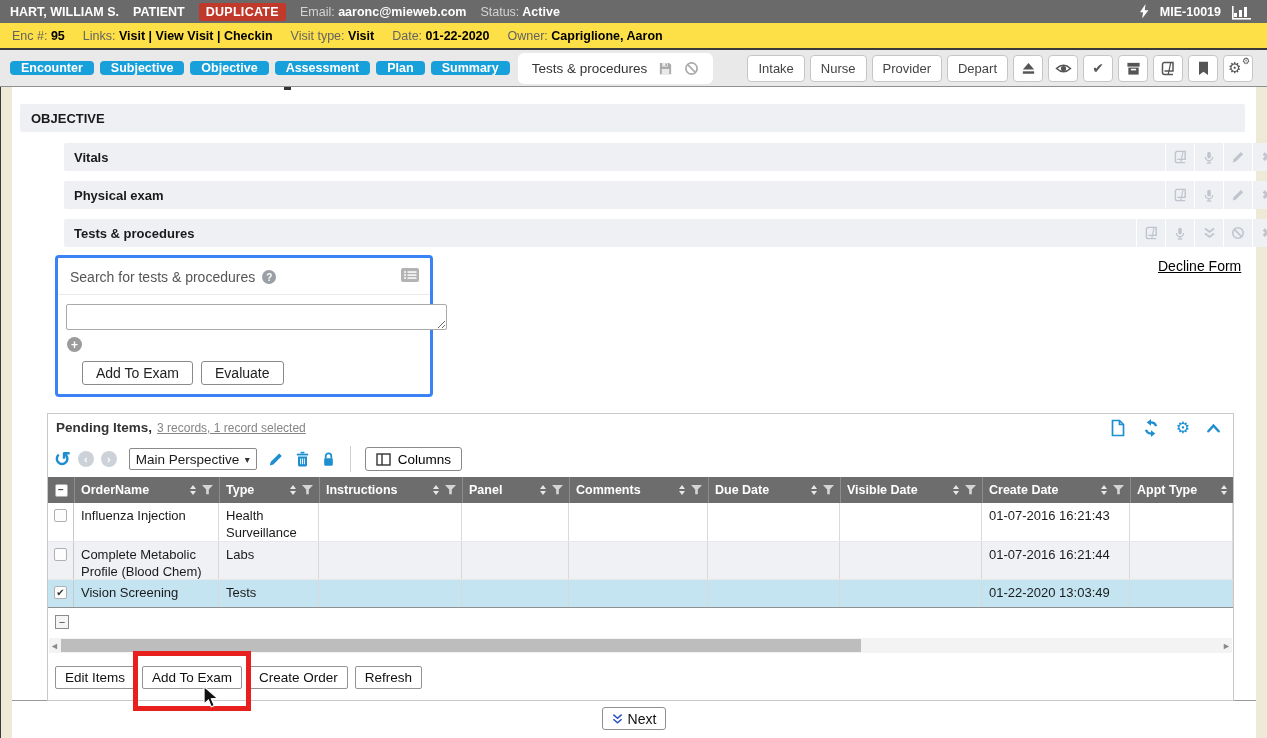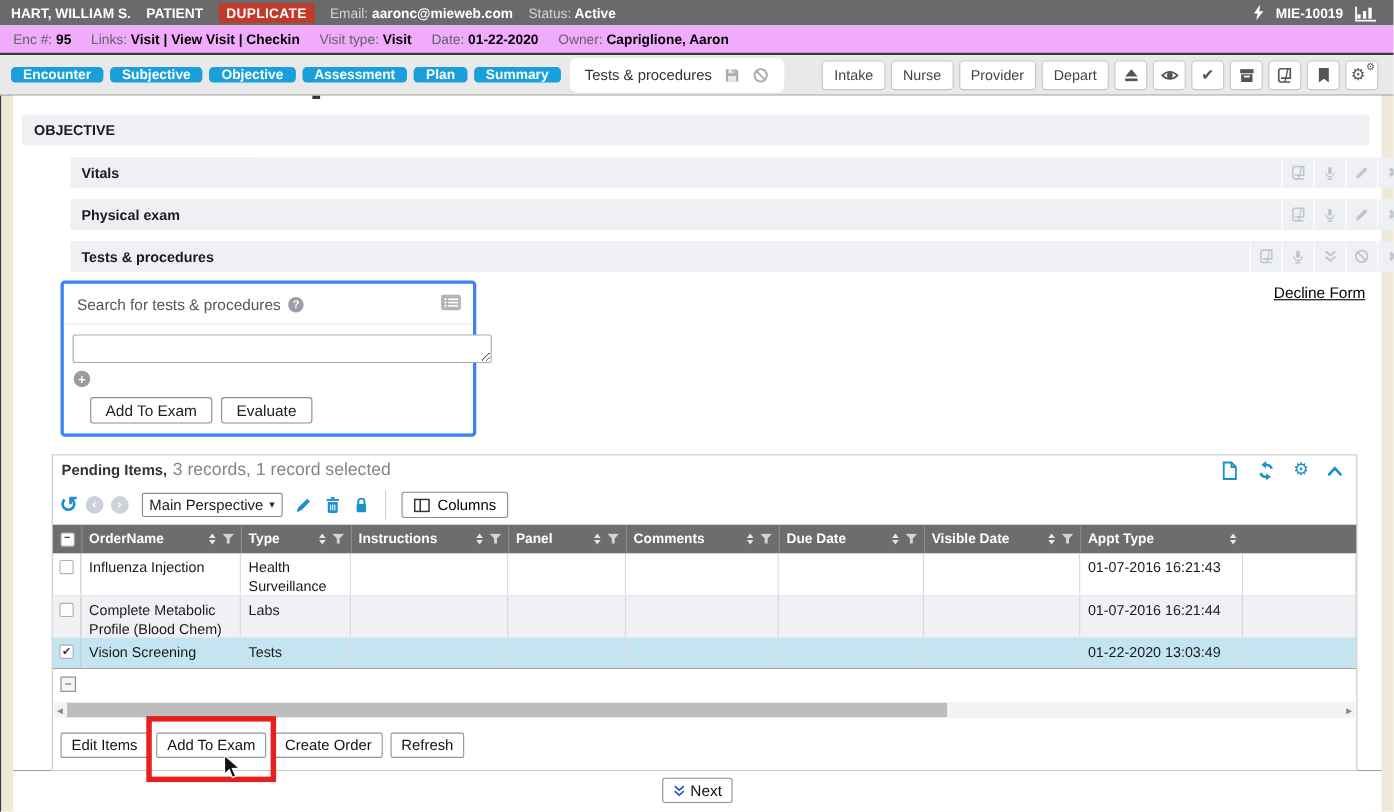--- a/index.html
+++ b/index.html
@@ -23,7 +23,7 @@
   
   .encbar{
     position:absolute; left:0; top:23px; width:1267px; height:27px;
-    background:#f0abfc; border-bottom:2px solid #3a3a3a;
+    background:#fde047; border-bottom:2px solid #3a3a3a;
     display:flex; align-items:center; gap:18px; padding:0 12px; font-size:12.5px;
   }
   .encbar .lbl{ color:#636363; }

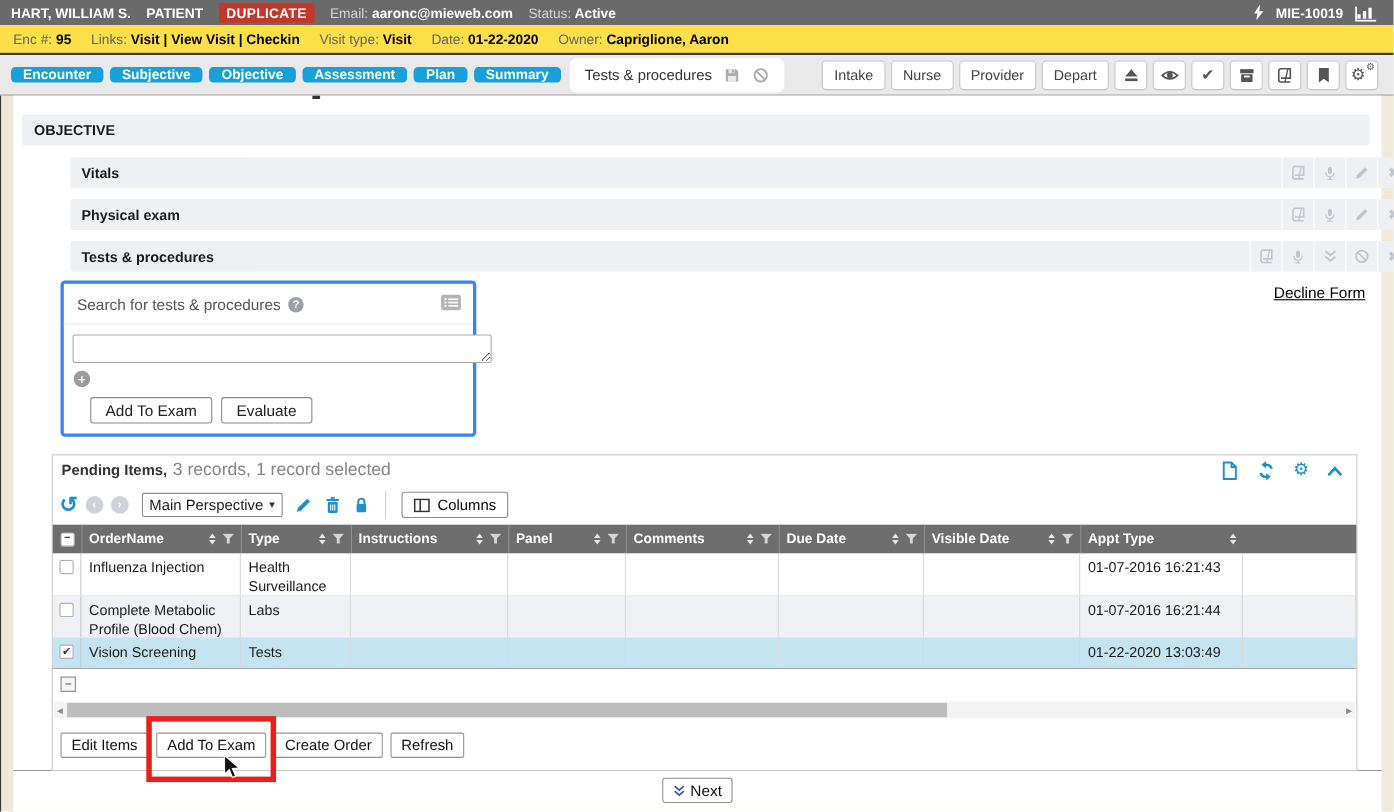--- a/index.html
+++ b/index.html
@@ -125,7 +125,7 @@
   }
   .p-head{ height:27px; display:flex; align-items:center; padding:0 8px; }
   .p-title{ font-size:13.5px; font-weight:bold; color:#333; }
-  .p-summary{ font-size:16px; color:#858585; margin-left:5px; }
+  .p-summary{ font-size:12px; color:#858585; margin-left:5px;text-decoration:underline; }
   .p-icons{ margin-left:auto; display:flex; align-items:center; gap:16px; padding-right:4px; }
   .p-icons .blue-glyph{ color:#1d8fd1; font-size:16px; line-height:1; cursor:pointer;}
   .p-toolbar{ height:36px; display:flex; align-items:center; padding:0 6px; }

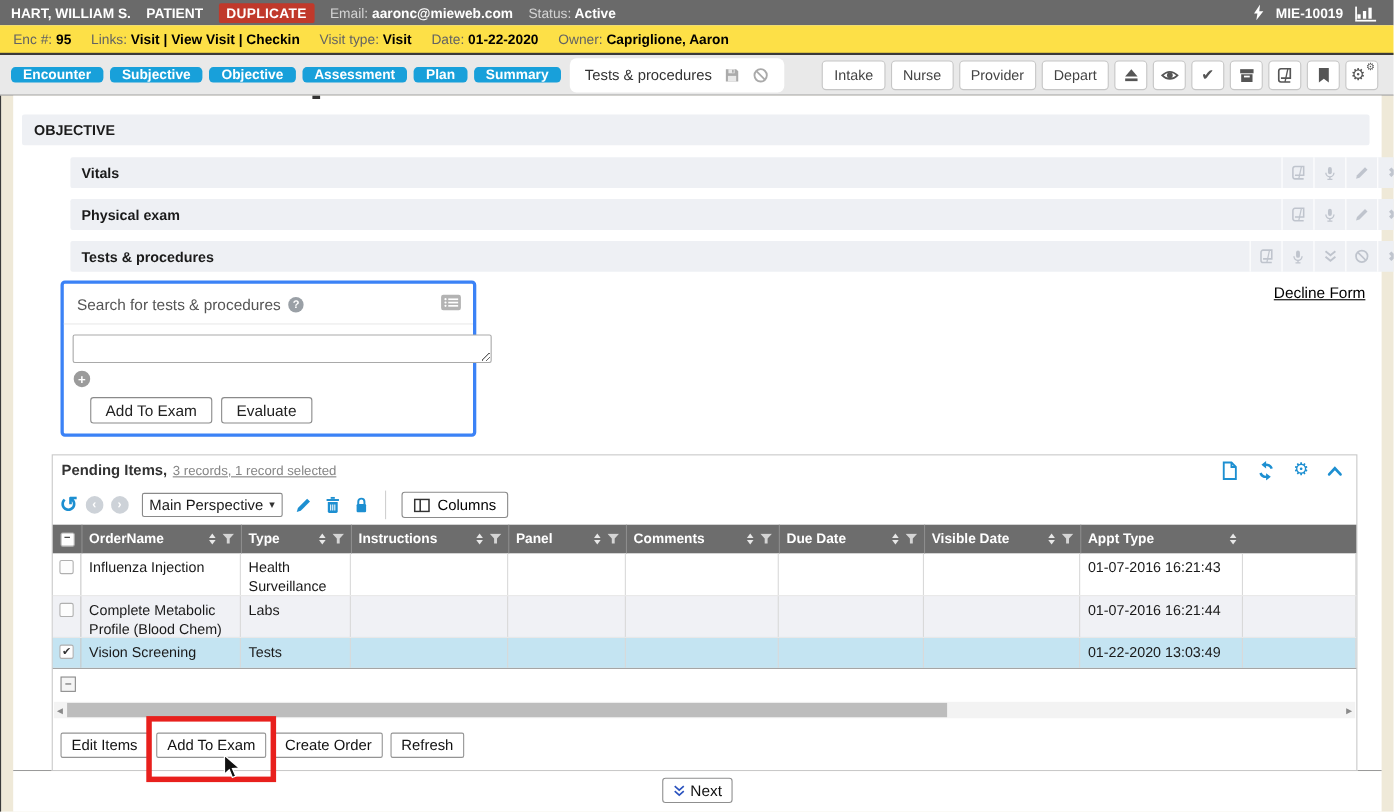--- a/index.html
+++ b/index.html
@@ -580,6 +580,16 @@
               </span>
           </div>
           <div class="th">
+            <span>Create Date</span>
+            <span class="th-ctrl">
+                <span class="sort">
+                  <i class="up"></i>
+                  <i class="dn"></i>
+                </span>
+                <span class="funnel"></span>
+              </span>
+          </div>
+          <div class="th">
             <span>Appt Type</span>
             <span class="th-ctrl">
                 <span class="sort">

